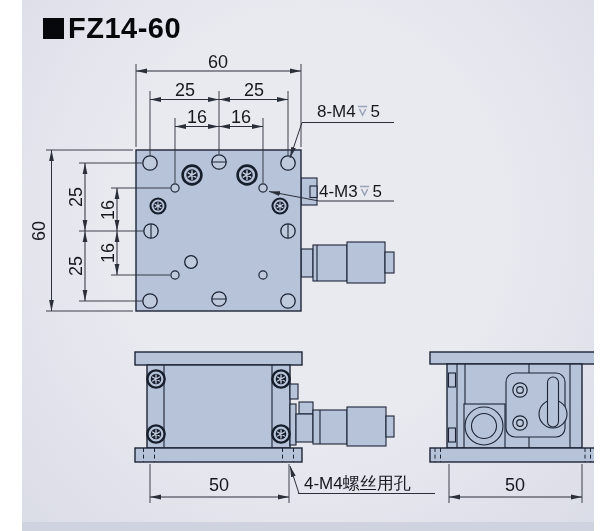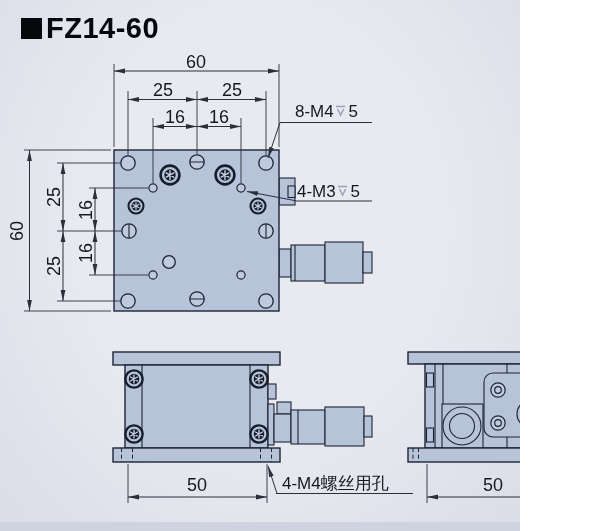--- a/index.html
+++ b/index.html
@@ -4,9 +4,10 @@
 <style>
   html,body{margin:0;padding:0;}
   .stage{
-    position:relative;width:520px;height:531px;overflow:hidden;
+    position:relative;width:572px;height:531px;overflow:hidden;
     background:radial-gradient(ellipse at 50% 42%, #e9eaf0 48%, #dadce7 100%);
     font-family:"Liberation Sans", sans-serif;
+    margin-left:22px;
   }
   .footer-band{position:absolute;left:0;bottom:0;width:600px;height:9px;background:#cfd3e0;}
   .title{position:absolute;left:21px;top:12px;display:flex;align-items:center;gap:4px;}

